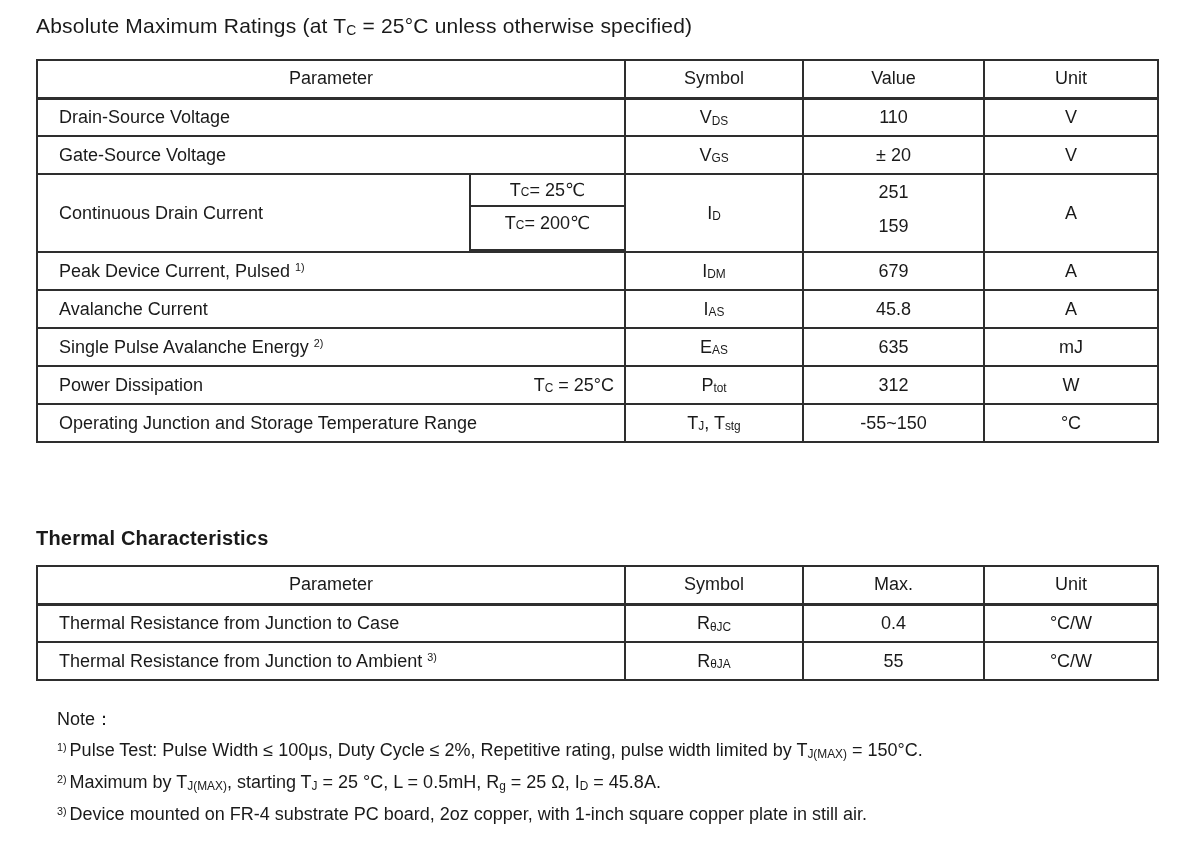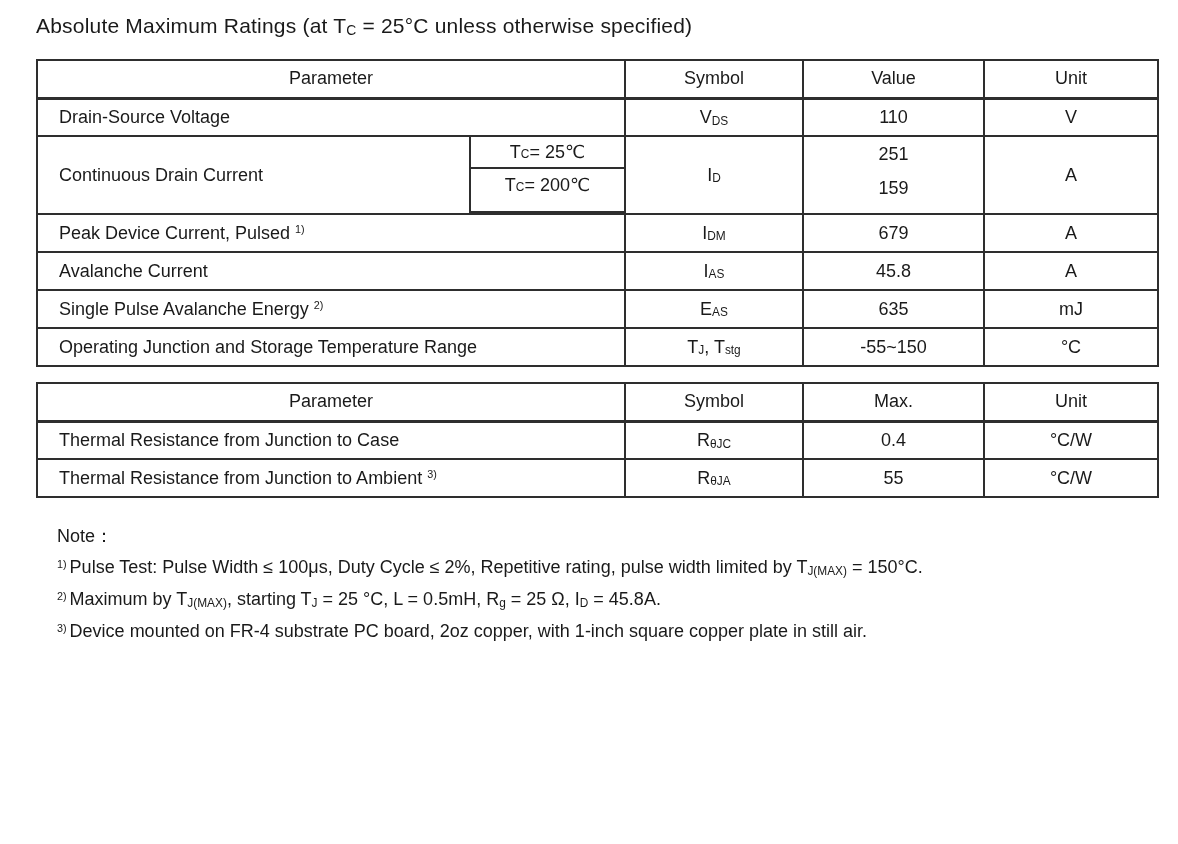--- a/index.html
+++ b/index.html
@@ -110,6 +110,12 @@
         <td class="param"><span>Drain-Source Voltage</span></td>
         <td><span>V</span><sub>DS</sub></td>
         <td>110</td>
+        <td>V</td>
+      </tr>
+      <tr>
+        <td class="param"><span>Gate-Source Voltage</span></td>
+        <td><span>V</span><sub>GS</sub></td>
+        <td>± 20</td>
         <td>V</td>
       </tr>
       <tr class="row-tall">

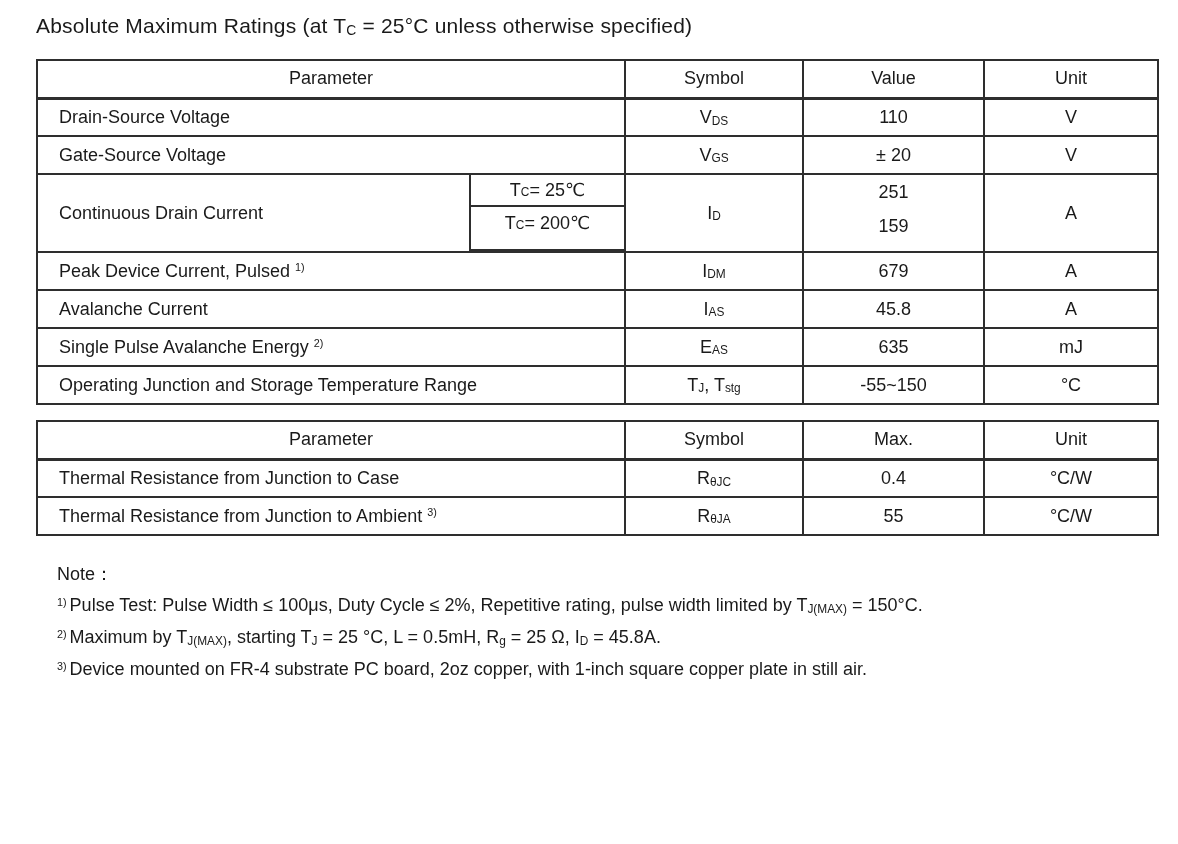--- a/index.html
+++ b/index.html
@@ -164,6 +164,17 @@
         <td>mJ</td>
       </tr>
       <tr>
+        <td class="param">
+          <div class="param-cond-wrap">
+            <span><span>Power Dissipation</span></span>
+            <span><span>T</span><sub>C</sub><span> = 25°C</span></span>
+          </div>
+        </td>
+        <td><span>P</span><sub>tot</sub></td>
+        <td>312</td>
+        <td>W</td>
+      </tr>
+      <tr>
         <td class="param"><span>Operating Junction and Storage Temperature Range</span></td>
         <td><span>T</span><sub>J</sub><span>, T</span><sub>stg</sub></td>
         <td>-55~150</td>

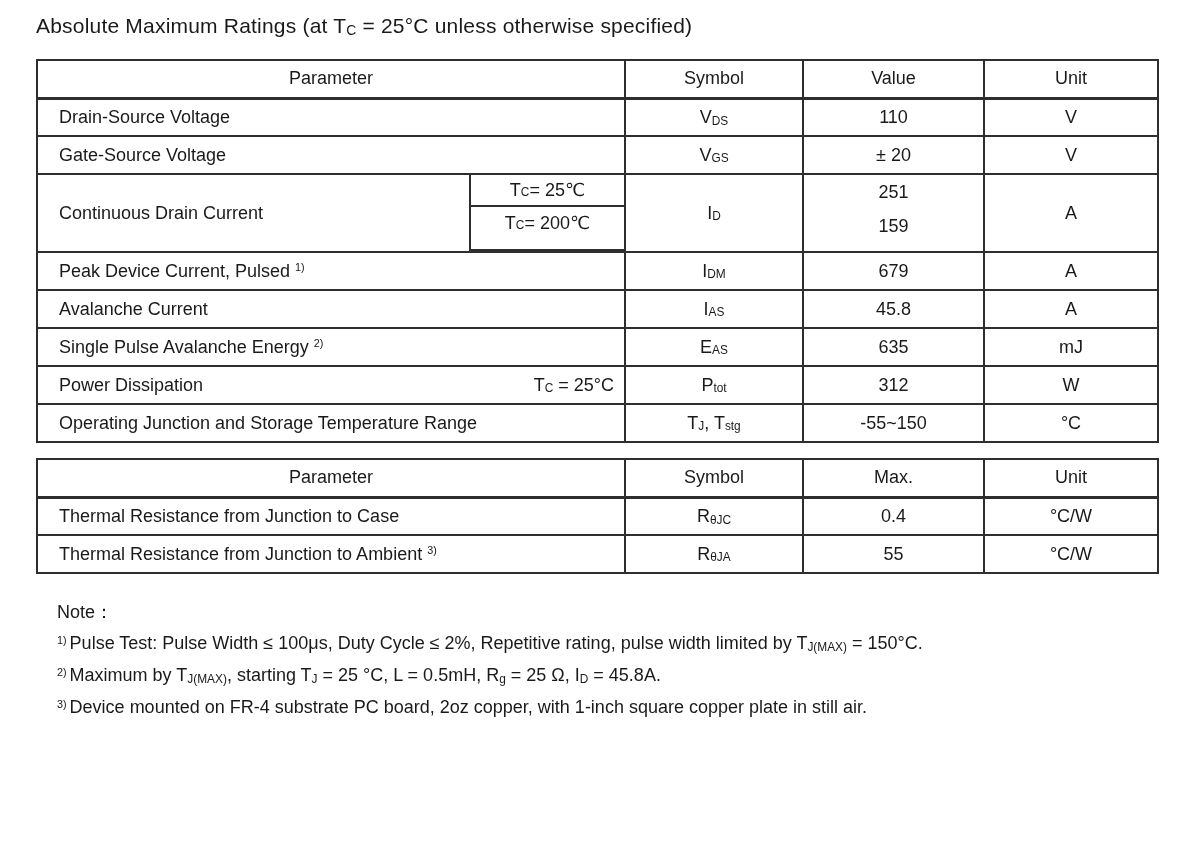--- a/index.html
+++ b/index.html
@@ -183,6 +183,7 @@
     </tbody>
   </table>
 
+  <h2 class="sec-title2"><span>Thermal Characteristics</span></h2>
 
   <table class="ds ds2">
     <colgroup>

